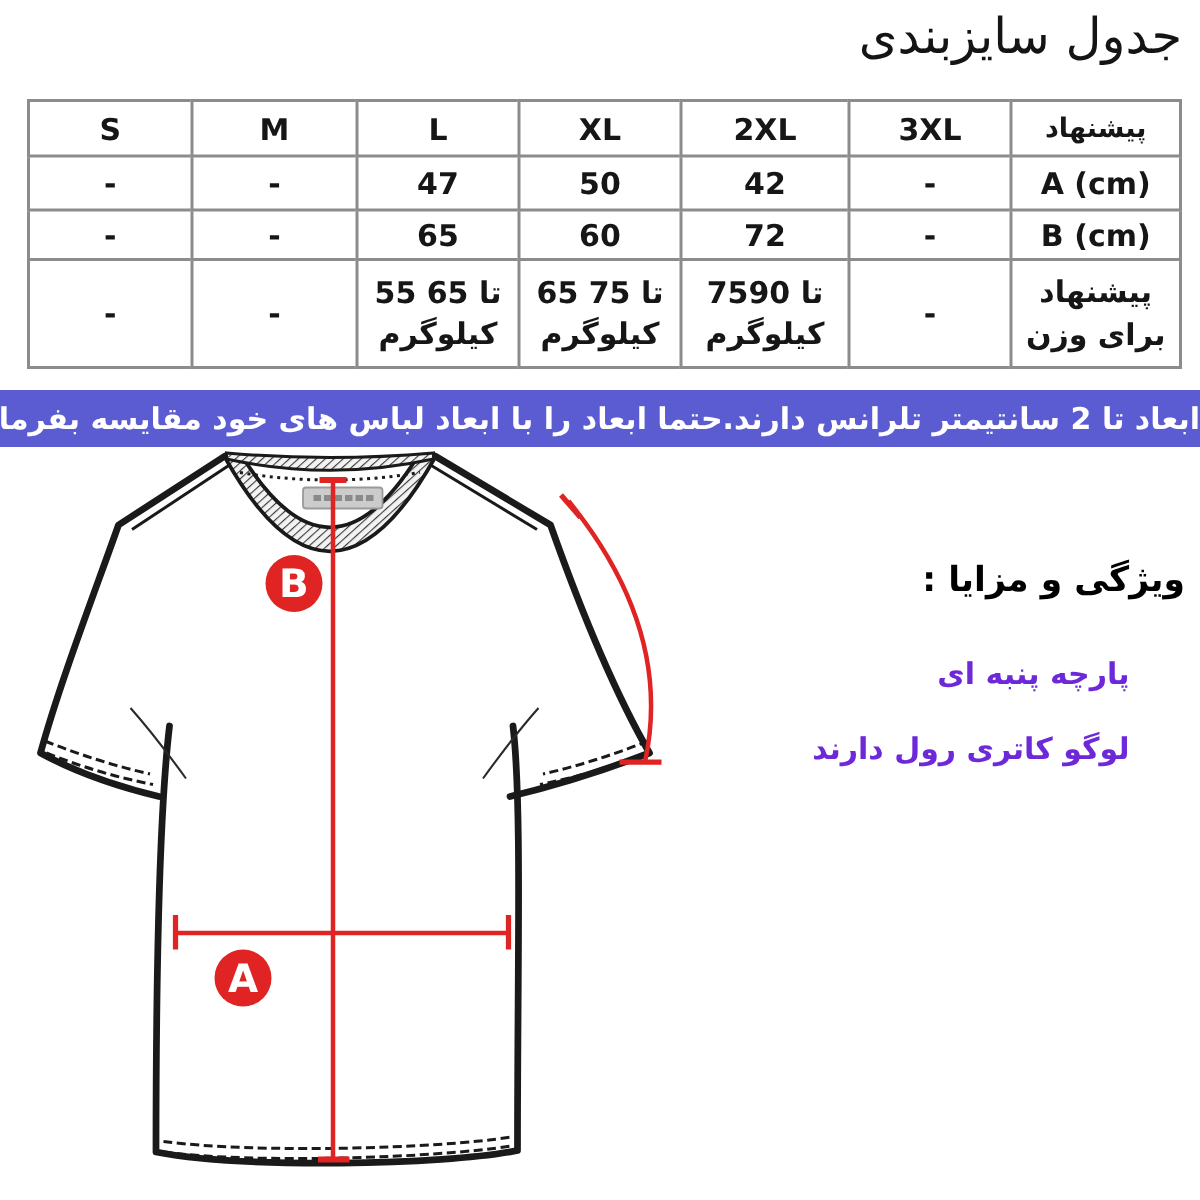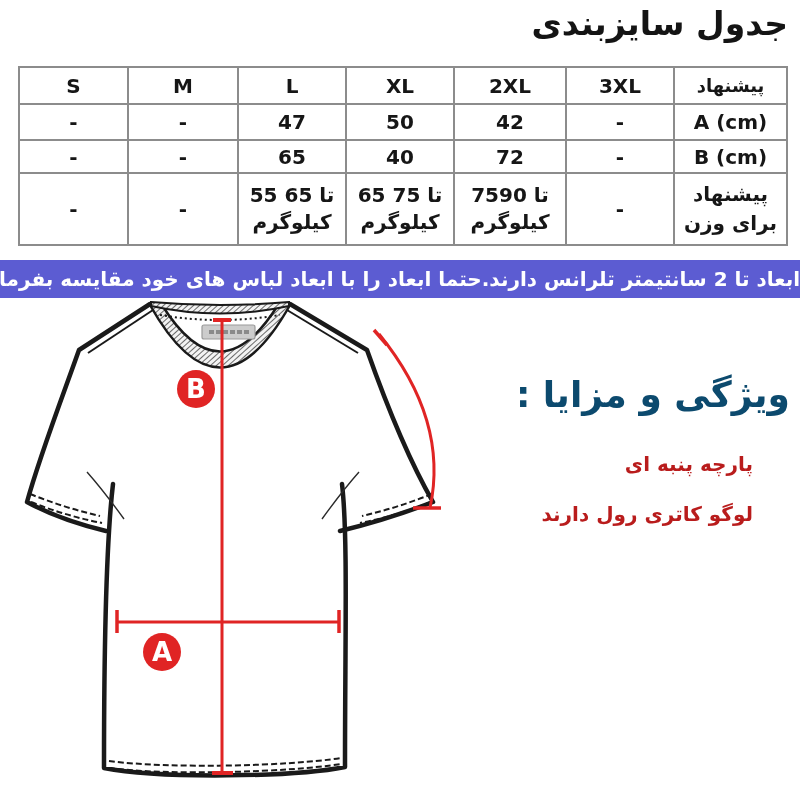--- a/index.html
+++ b/index.html
@@ -10,7 +10,7 @@
   
   .page-title{
     position:absolute;top:4px;right:12px;direction:rtl;
-    font-size:33px;font-weight:bold;color:#141414;white-space:nowrap;
+    font-size:33px;font-weight:normal;color:#141414;white-space:nowrap;
   }
   
   .size-table{

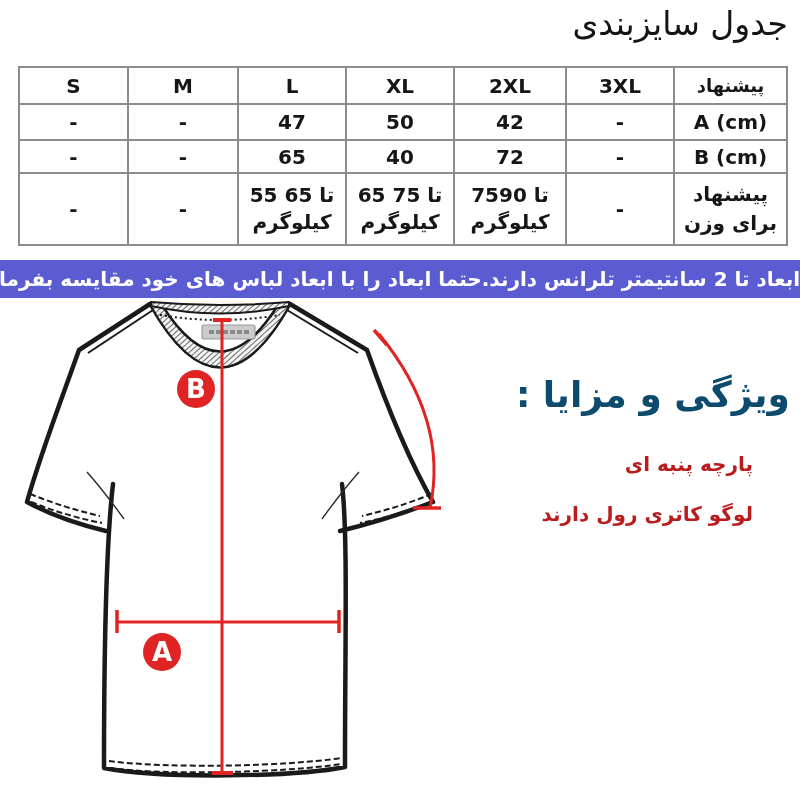--- a/index.html
+++ b/index.html
@@ -90,7 +90,7 @@
       <td class="ltrcell">B (cm)</td>
       <td>-</td>
       <td>72</td>
-      <td>40</td>
+      <td>60</td>
       <td>65</td>
       <td>-</td>
       <td>-</td>

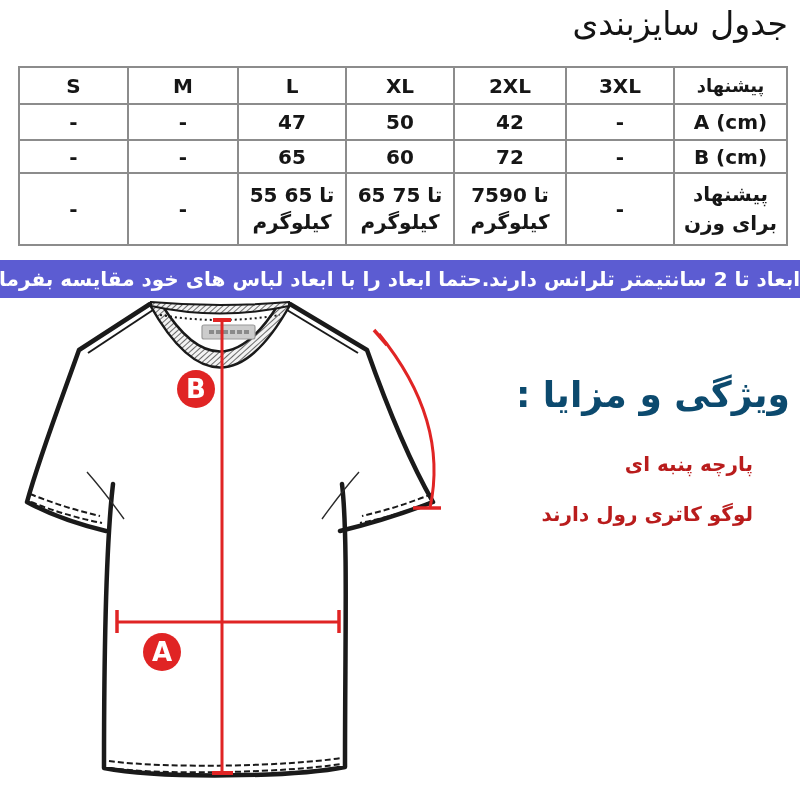--- a/index.html
+++ b/index.html
@@ -42,7 +42,7 @@
   
   .features{position:absolute;top:374px;right:10px;direction:rtl;text-align:right;}
   .features-heading{
-    margin:0 0 24px 0;font-size:36px;font-weight:bold;color:#0c4a6e;white-space:nowrap;
+    margin:0 0 24px 0;font-size:23px;font-weight:bold;color:#000000;white-space:nowrap;
   }
   .features-list{list-style:none;margin:0;padding:0 37px 0 0;}
   .features-list li{

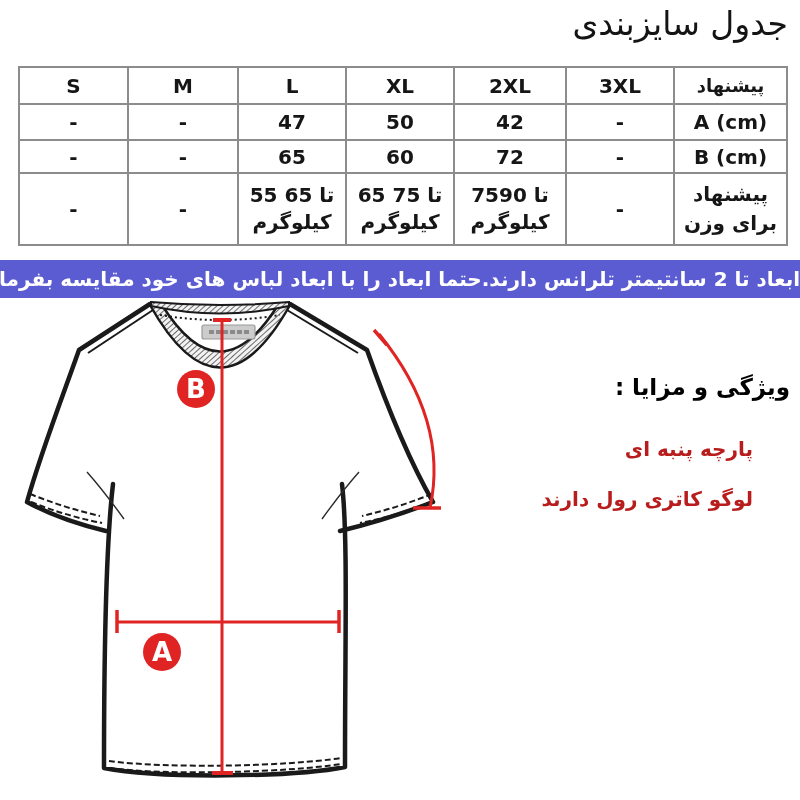--- a/index.html
+++ b/index.html
@@ -46,7 +46,7 @@
   }
   .features-list{list-style:none;margin:0;padding:0 37px 0 0;}
   .features-list li{
-    font-size:20px;font-weight:bold;color:#b91c1c;
+    font-size:20px;font-weight:bold;color:#6d28d9;
     height:50px;line-height:50px;white-space:nowrap;
   }
 </style>

